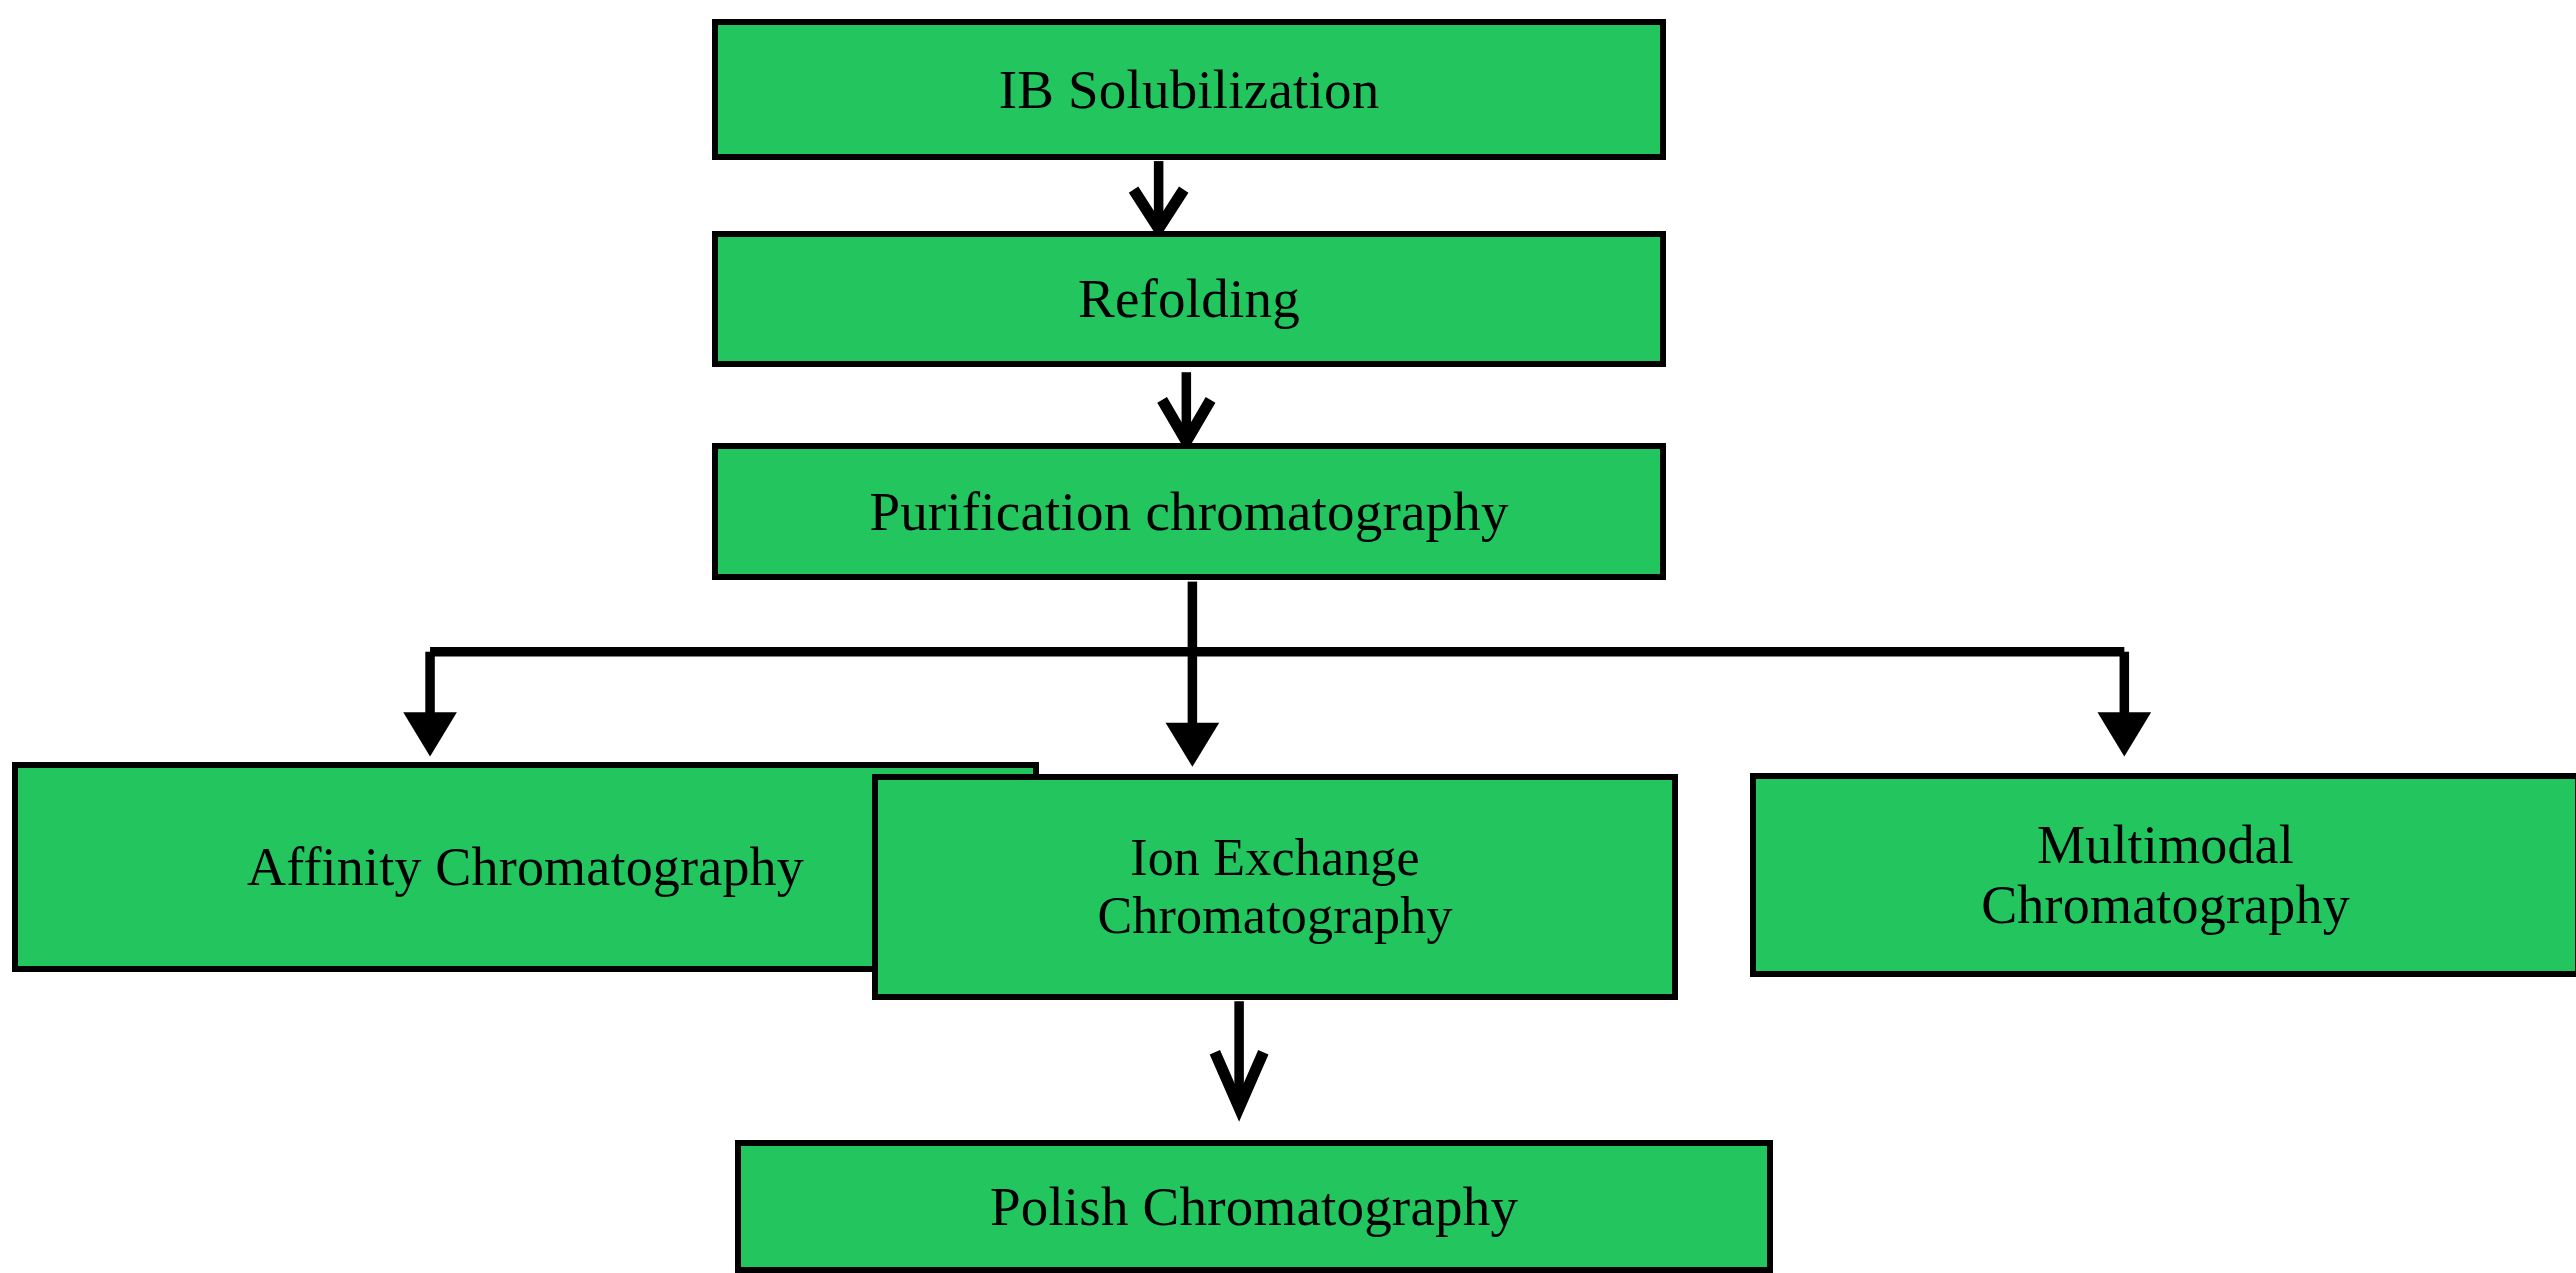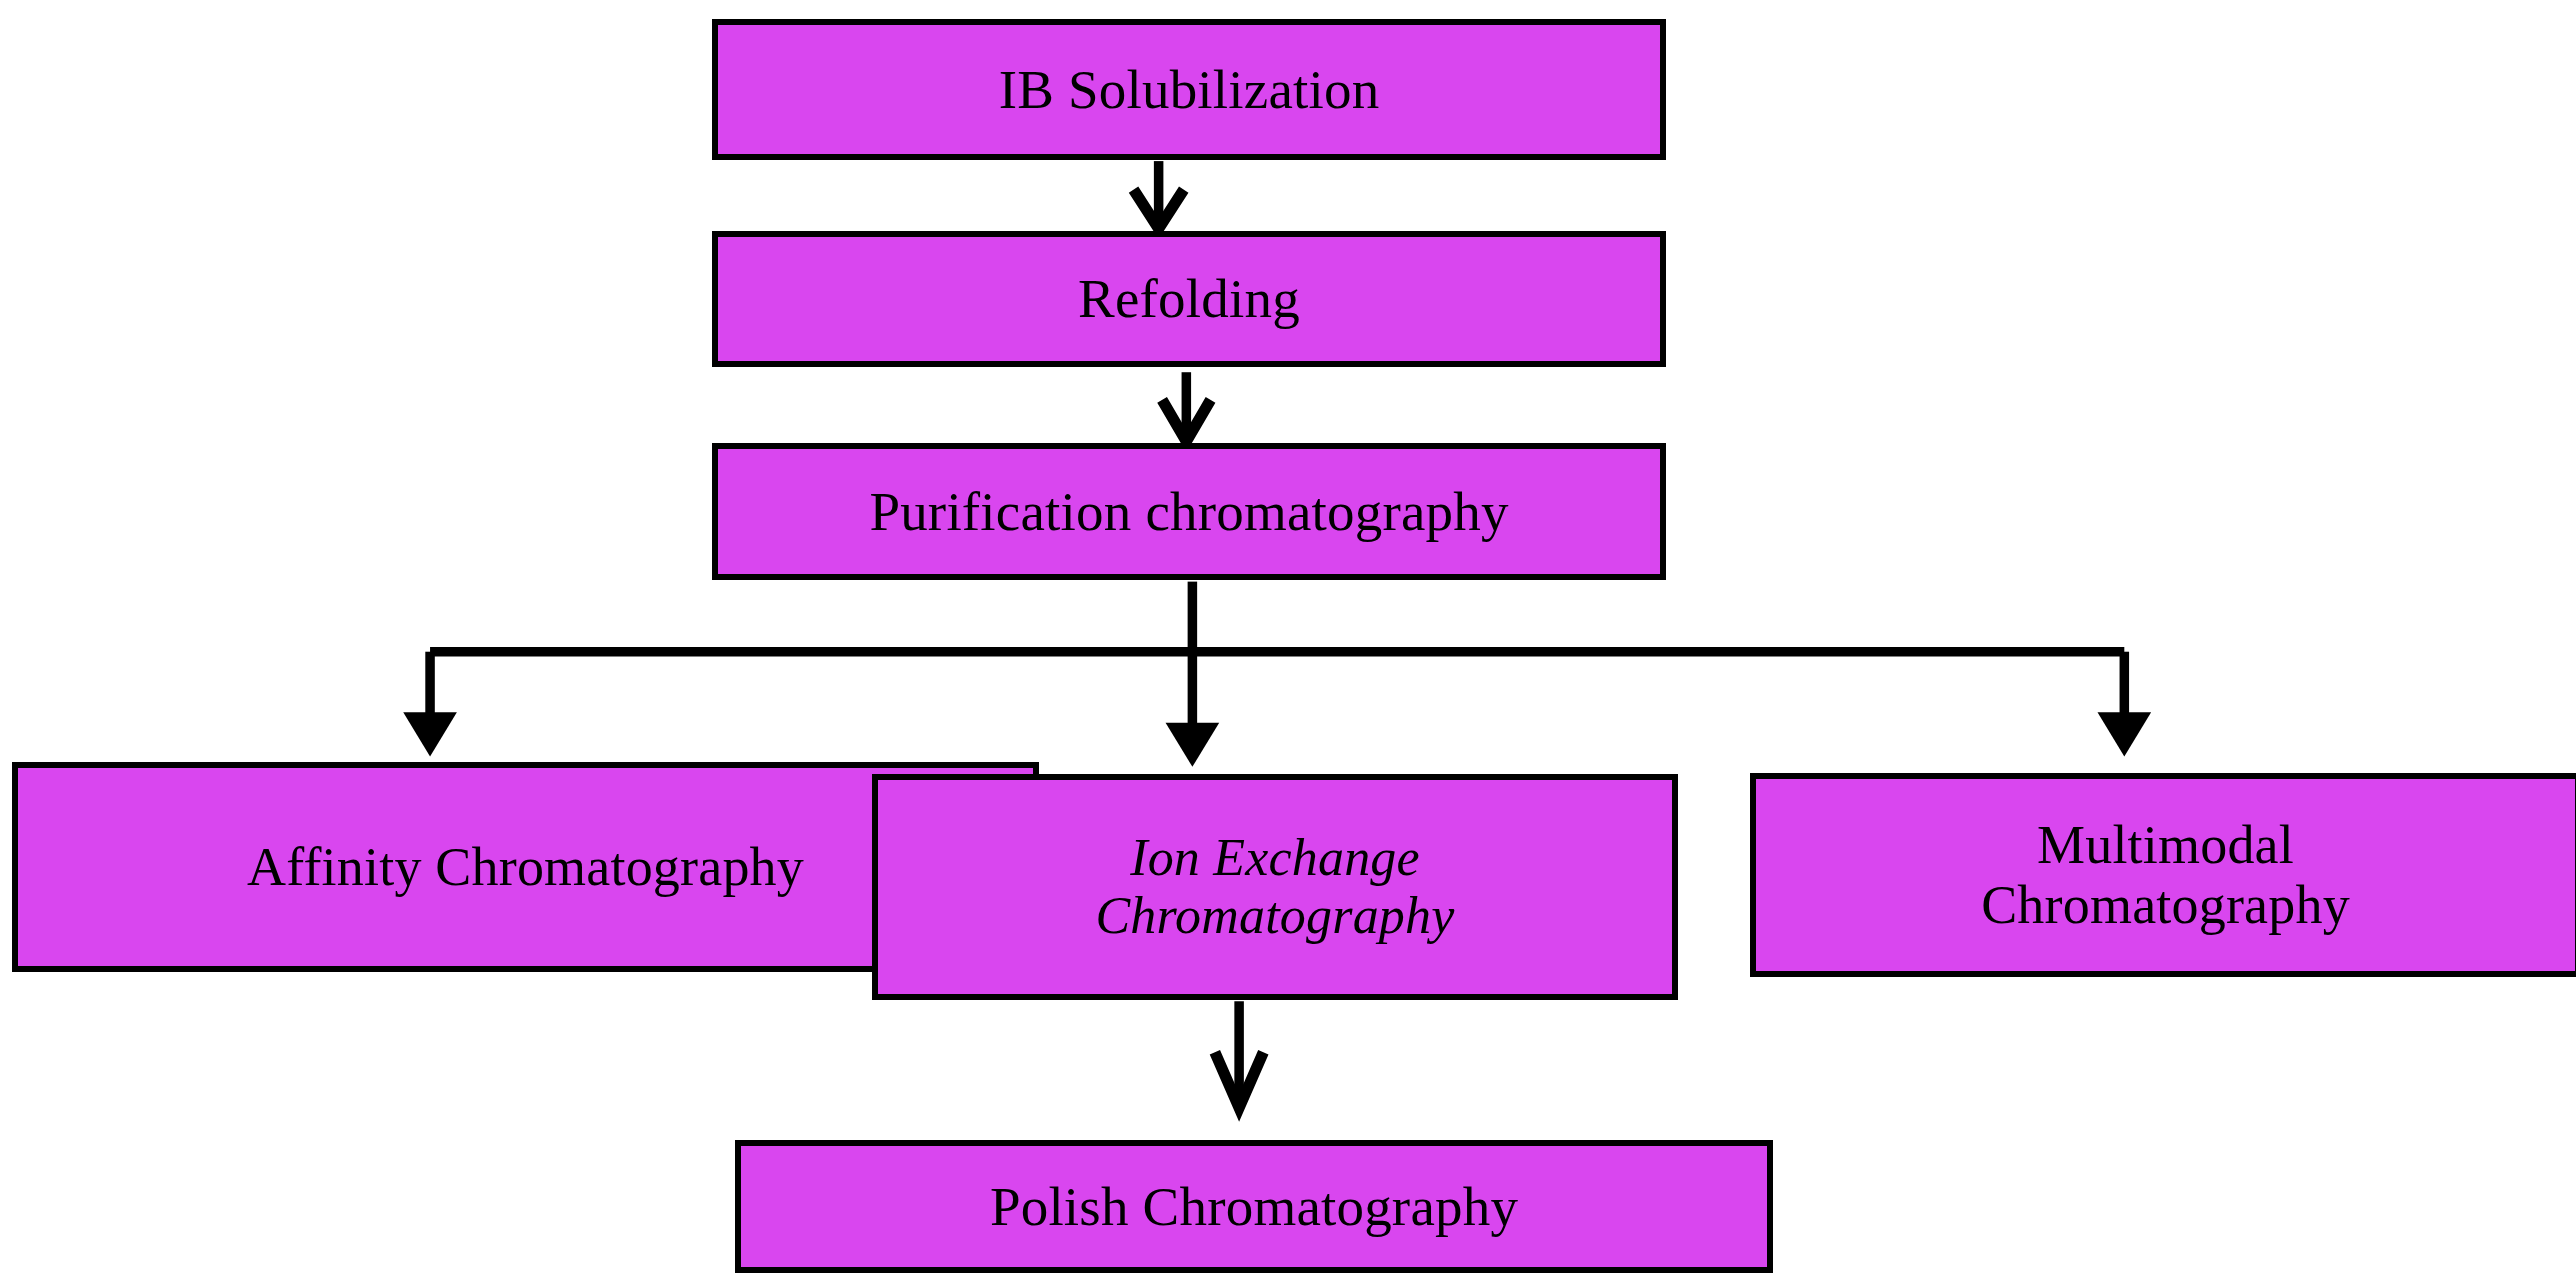--- a/index.html
+++ b/index.html
@@ -23,7 +23,7 @@
     position: absolute;
     box-sizing: border-box;
     border: 6px solid #000000;
-    background: #d946ef;
+    background: #22c55e;
     display: flex;
     align-items: center;
     justify-content: center;

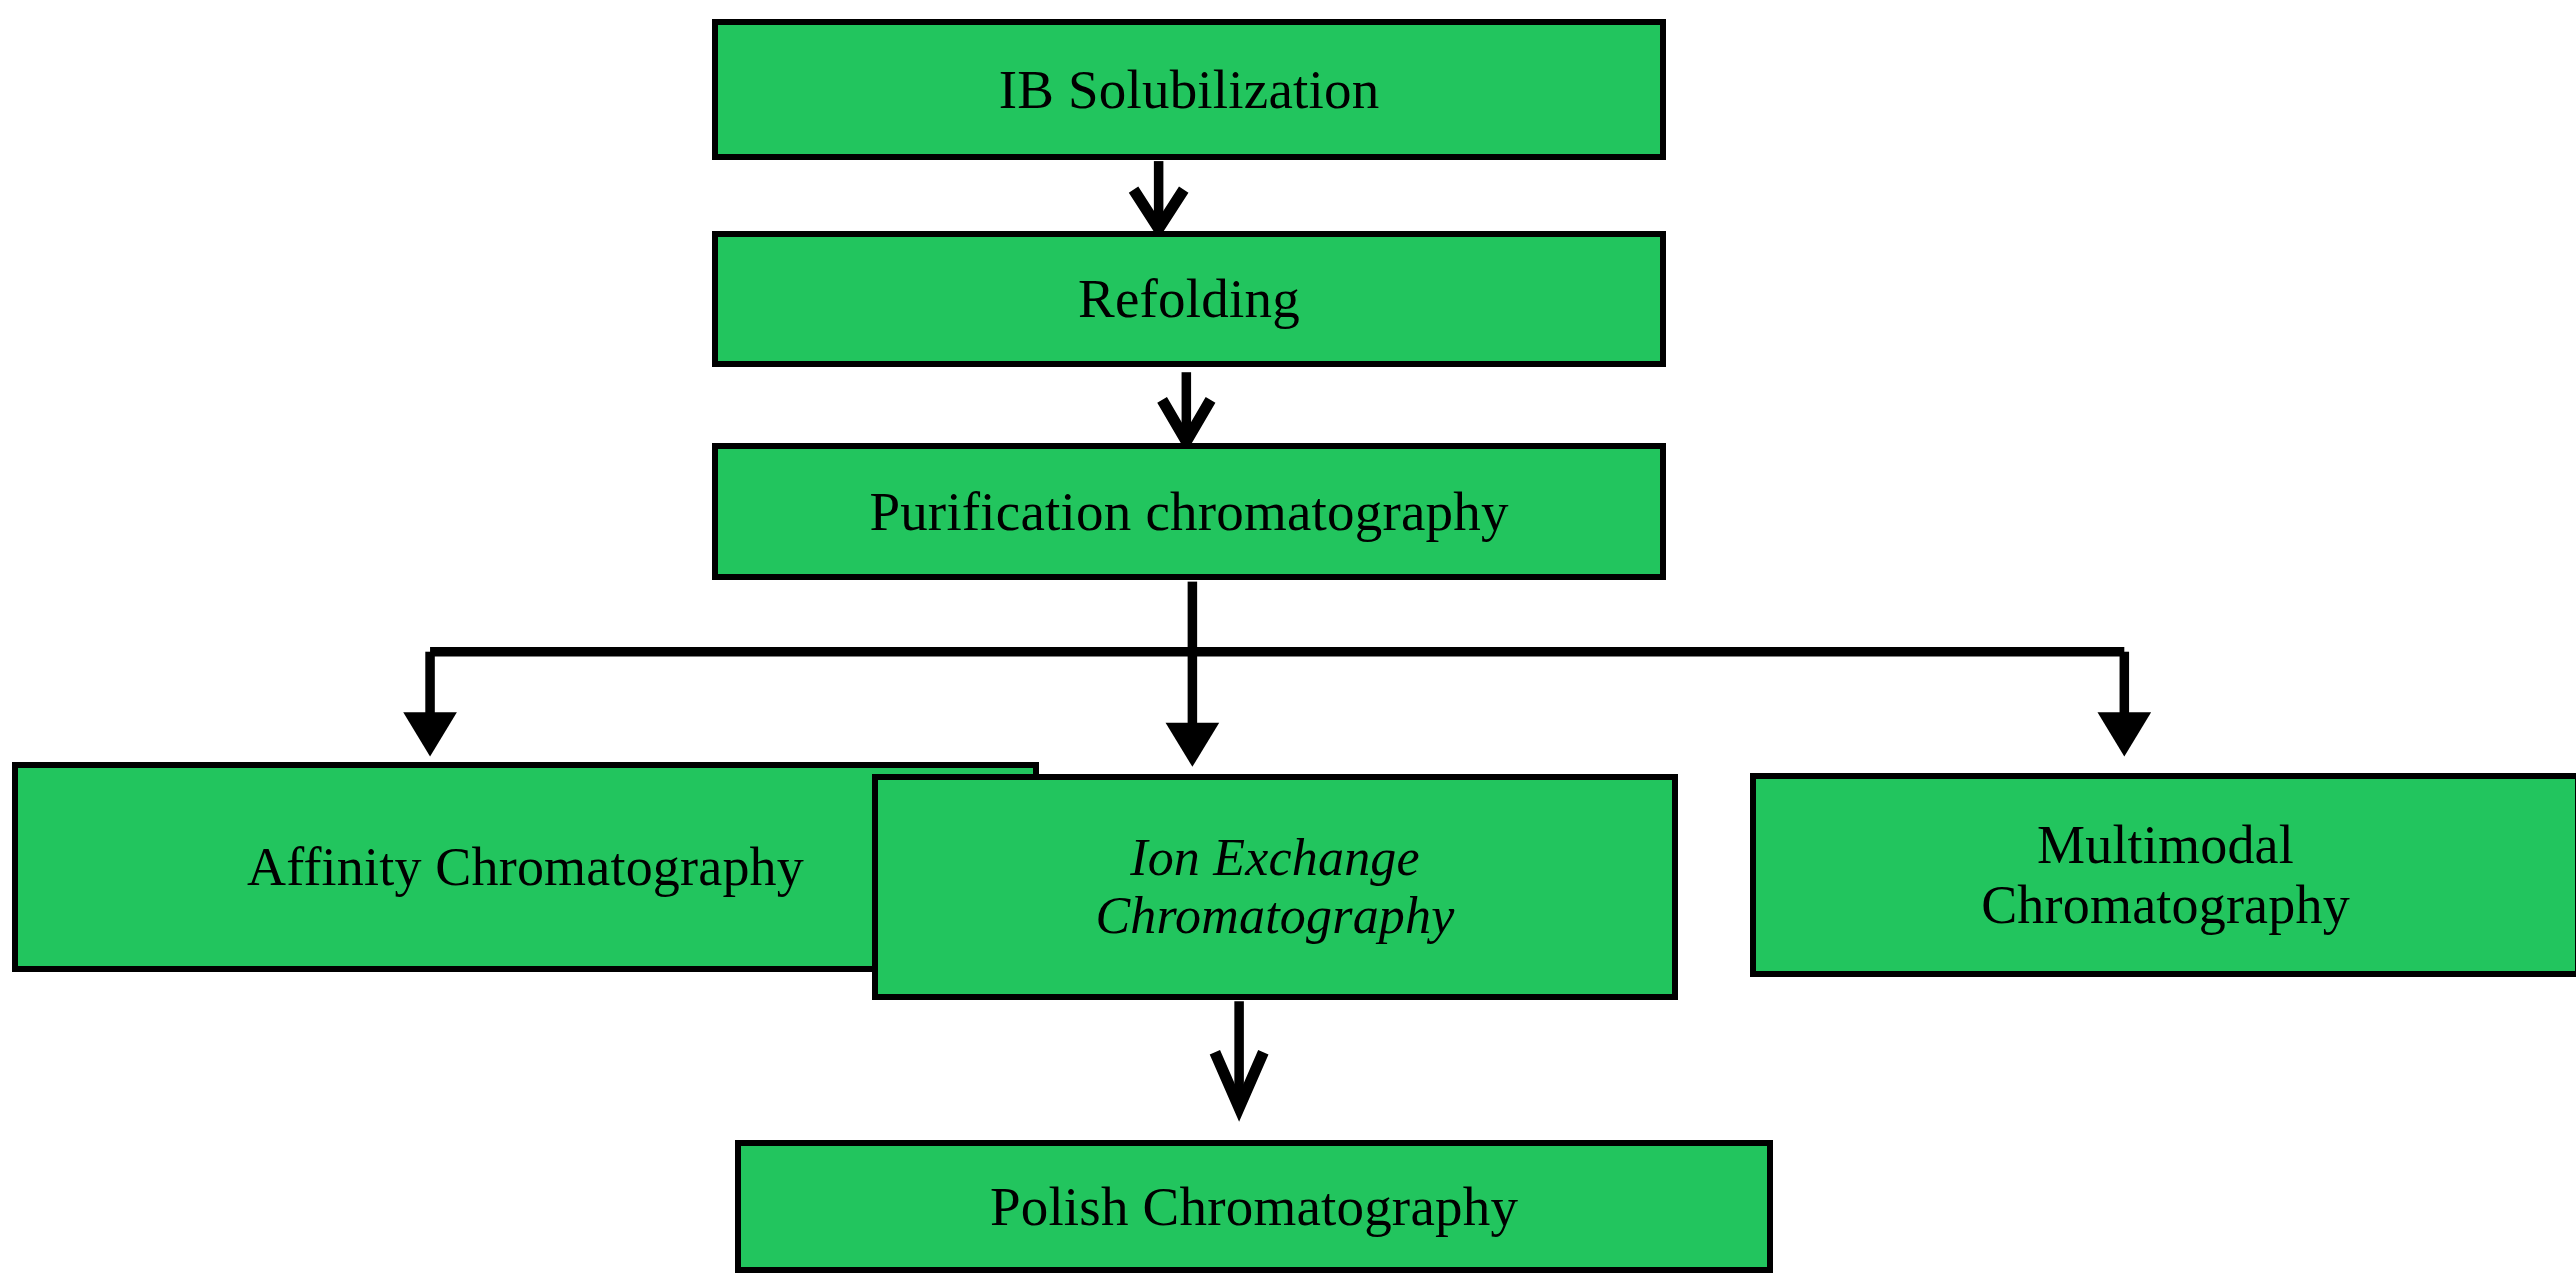--- a/index.html
+++ b/index.html
@@ -60,7 +60,7 @@
   }
   .node .label.f1 { font-size: 55px; }
   .node .label.f2 { font-size: 54px; }
-  .node .label.f3 { font-size: 52px; font-style: italic; }
+  .node .label.f3 { font-size: 52px; }
 
   
   #connectors {

